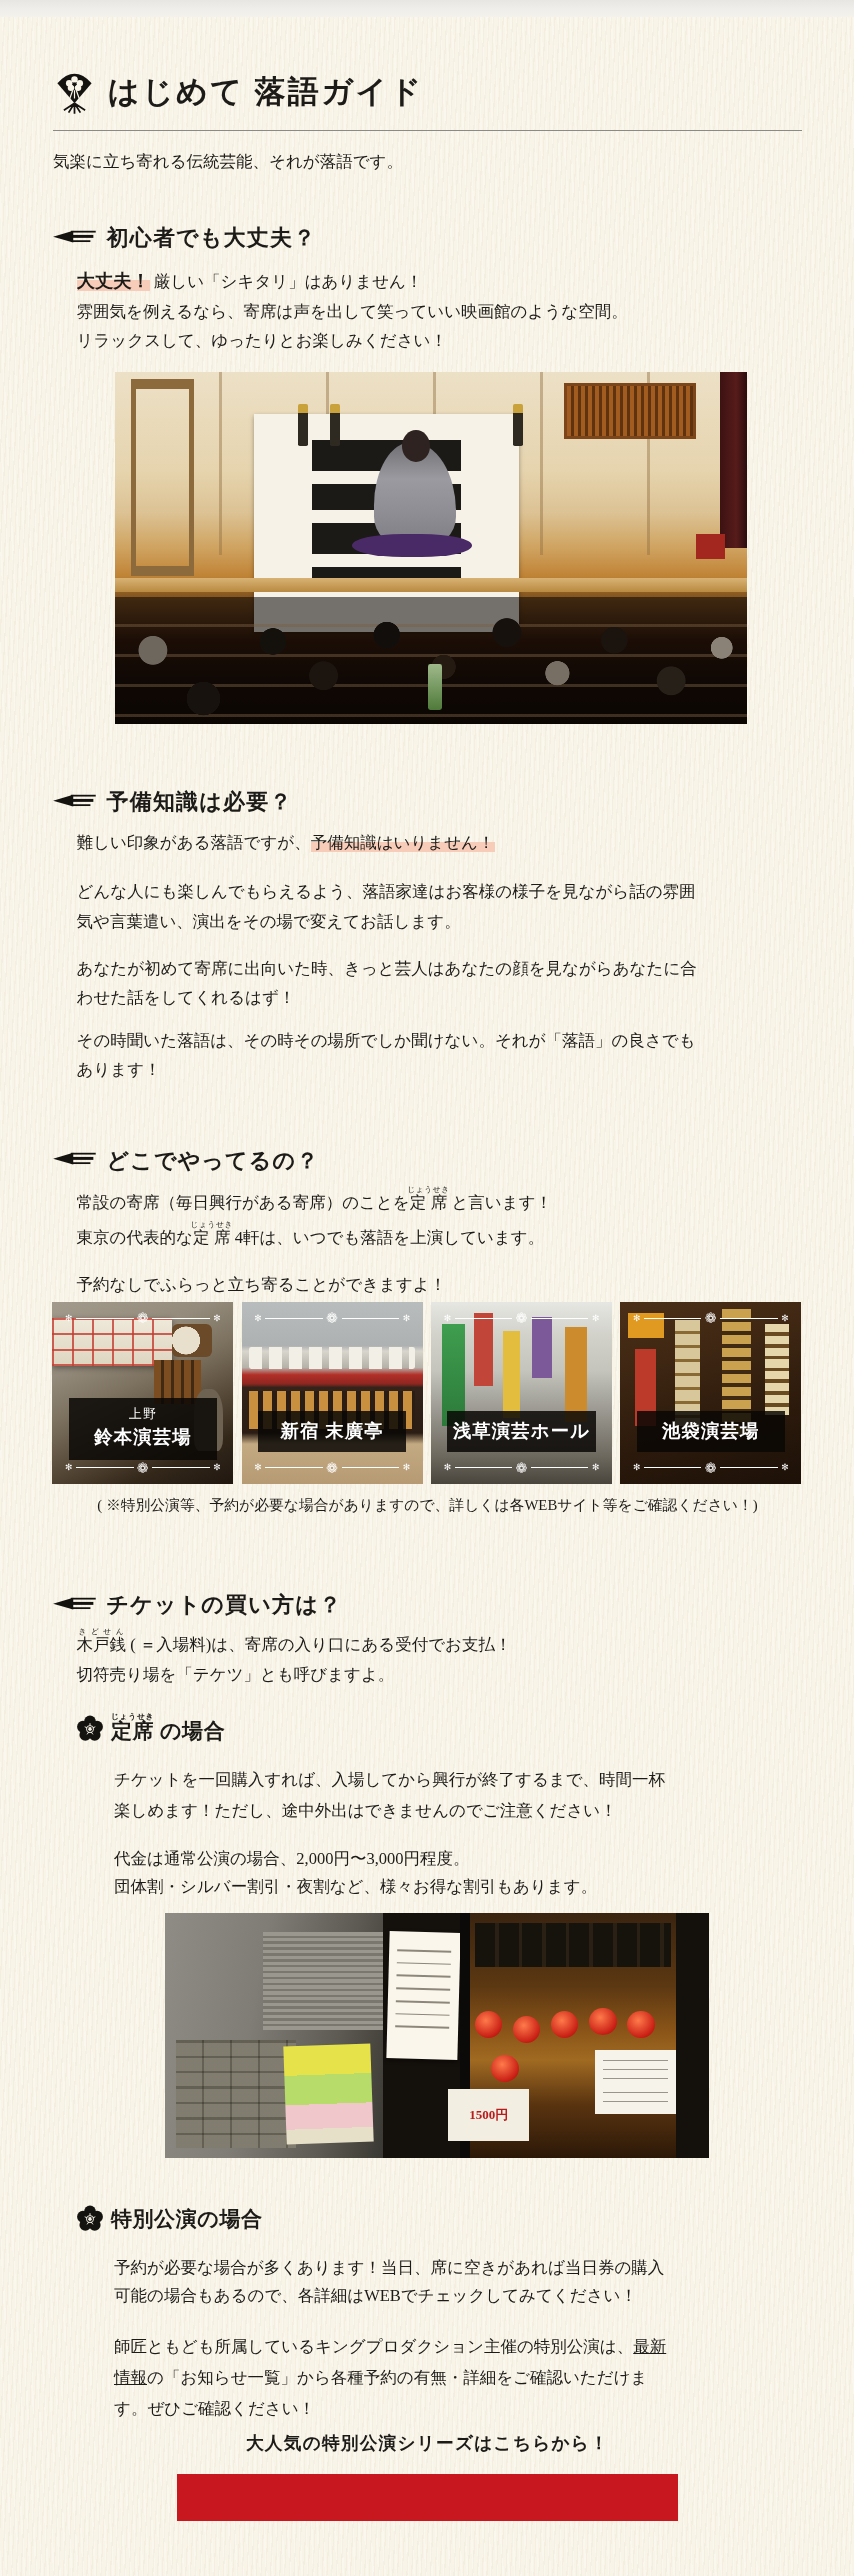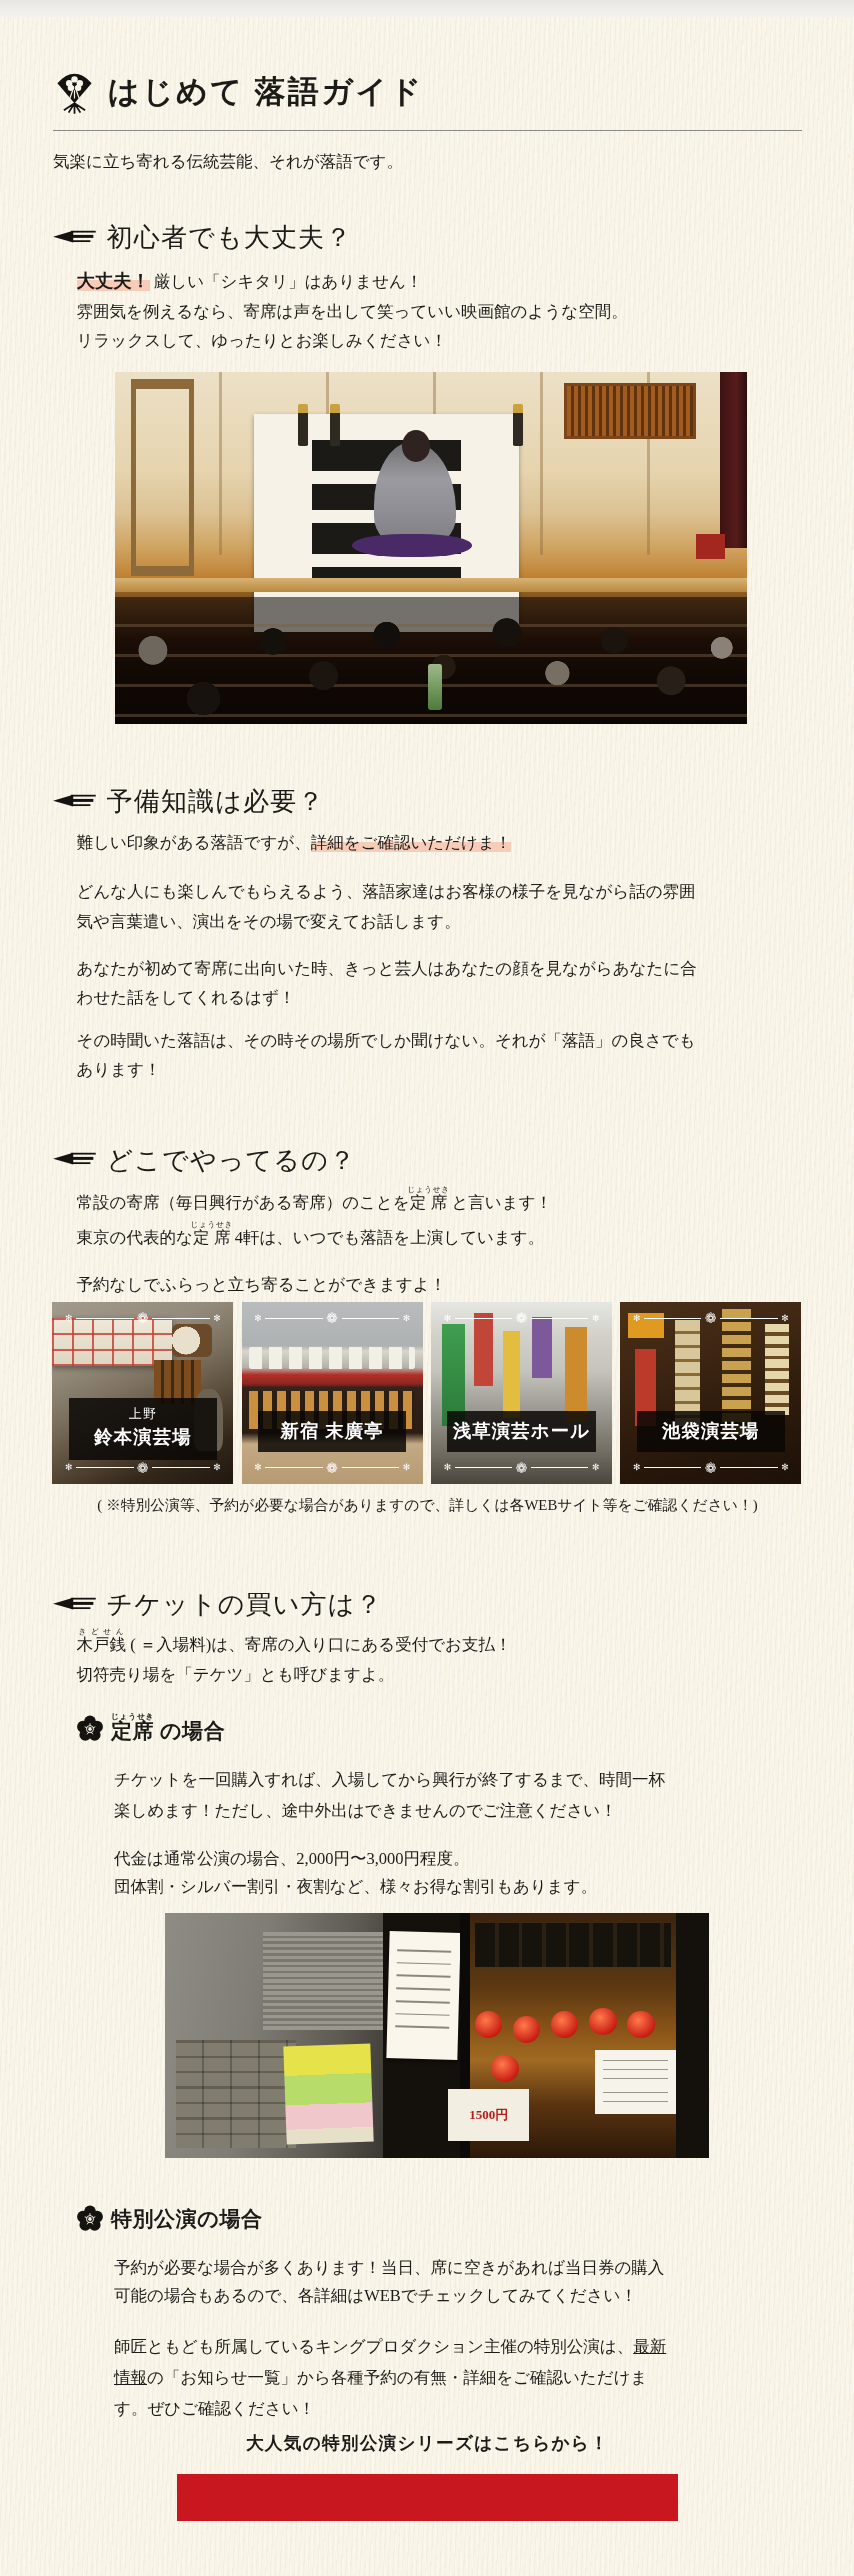--- a/index.html
+++ b/index.html
@@ -29,7 +29,7 @@
   ruby rt{font-size:7.7px;letter-spacing:0.6px;}
   
   .h2row{display:flex;align-items:center;gap:9.5px;margin:0;}
-  .h2row .h2text{font-size:26px;font-weight:normal;letter-spacing:1.2px;line-height:33px;}
+  .h2row .h2text{font-size:22px;font-weight:bold;letter-spacing:1.2px;line-height:33px;}
   .mt-s1{margin-top:45px;}
   .mt-s2{margin-top:61px;}
   .mt-s3{margin-top:59px;}

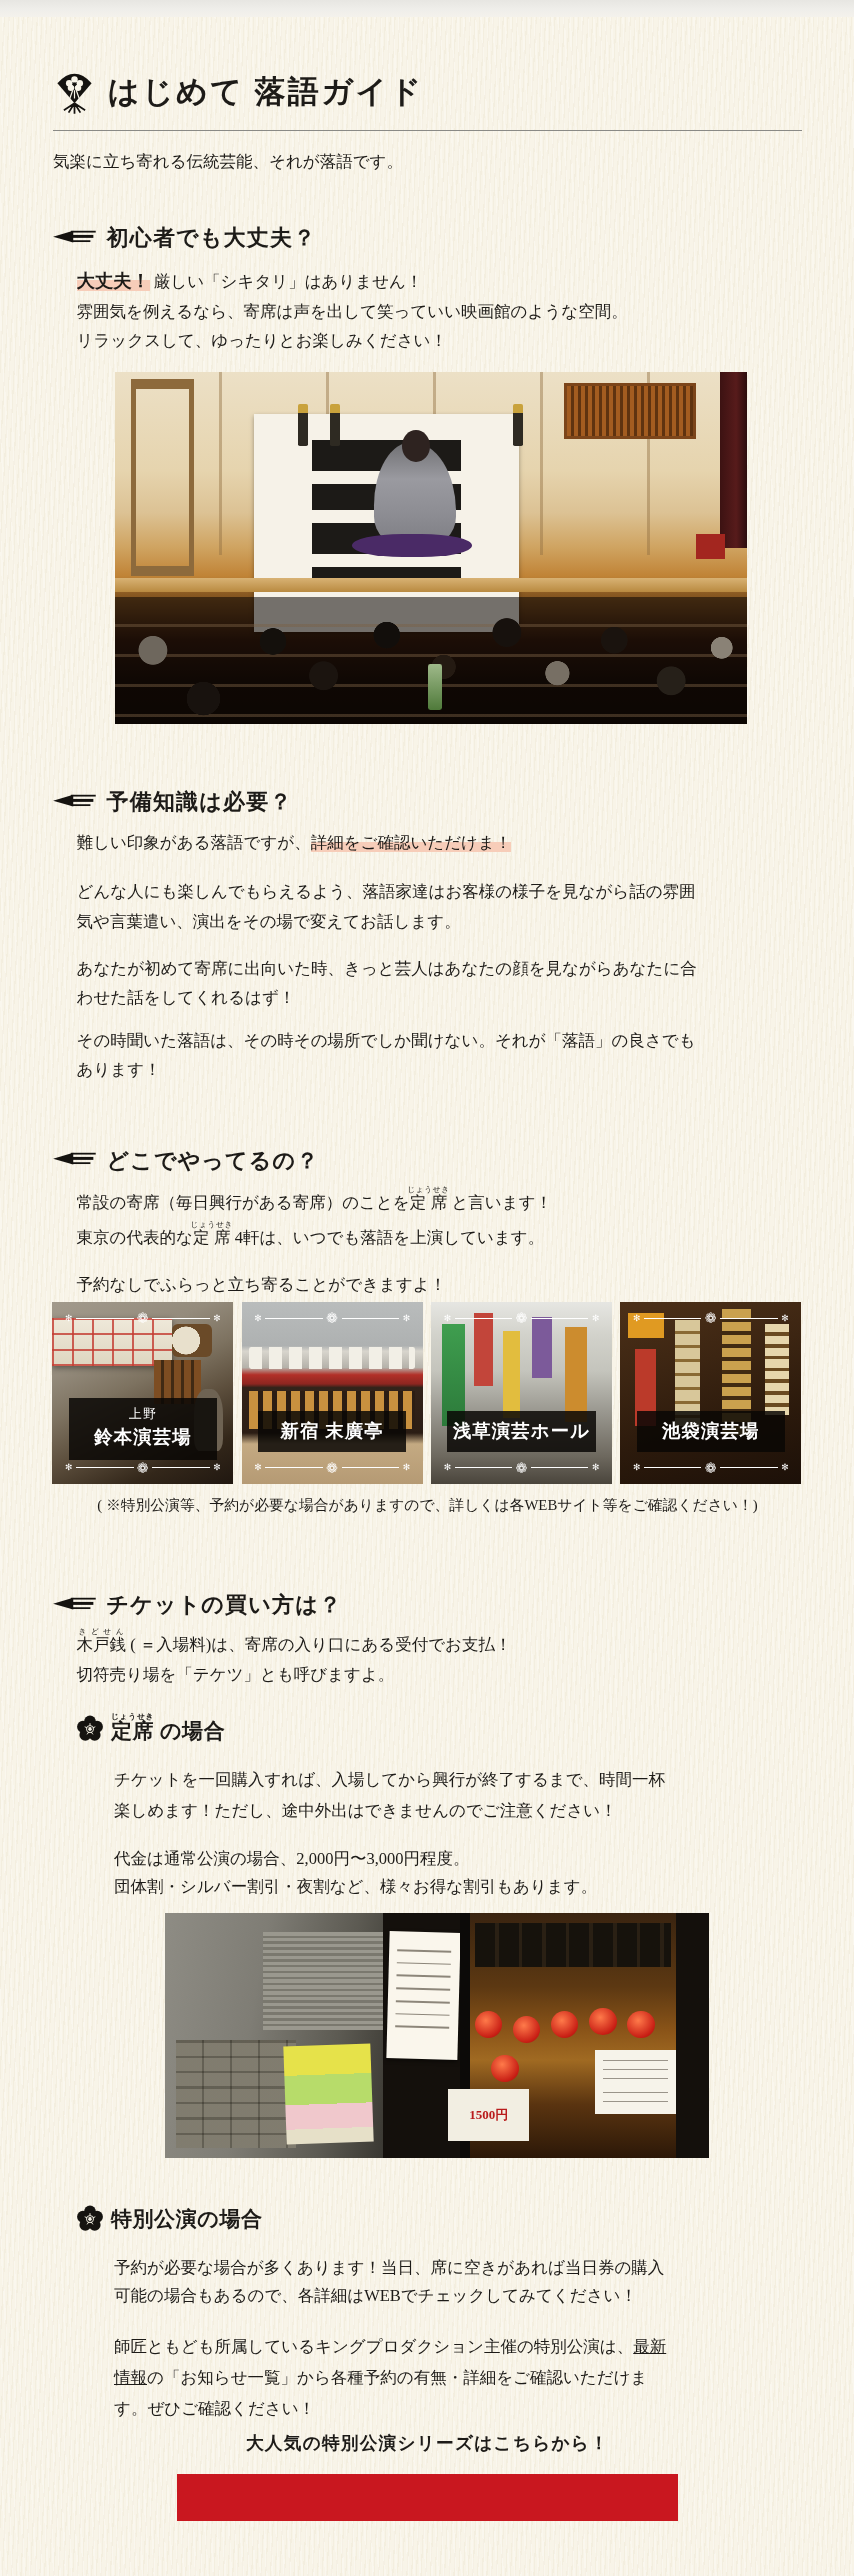--- a/index.html
+++ b/index.html
@@ -233,7 +233,7 @@
     </span>
     <span class="h2text">予備知識は必要？</span>
   </div>
-  <p class="para indent1" style="margin-top:9.5px;"><span>難しい印象がある落語ですが、</span><span class="hl">詳細をご確認いただけま！</span></p>
+  <p class="para indent1" style="margin-top:9.5px;"><span>難しい印象がある落語ですが、</span><span class="hl">予備知識はいりません！</span></p>
   <p class="para indent1" style="margin-top:20px;"><span>どんな人にも楽しんでもらえるよう、落語家達はお客様の様子を見ながら話の雰囲</span><br><span>気や言葉遣い、演出をその場で変えてお話します。</span></p>
   <p class="para indent1" style="margin-top:17.7px;"><span>あなたが初めて寄席に出向いた時、きっと芸人はあなたの顔を見ながらあなたに合</span><br><span>わせた話をしてくれるはず！</span></p>
   <p class="para indent1" style="margin-top:13px;"><span>その時聞いた落語は、その時その場所でしか聞けない。それが「落語」の良さでも</span><br><span>あります！</span></p>

